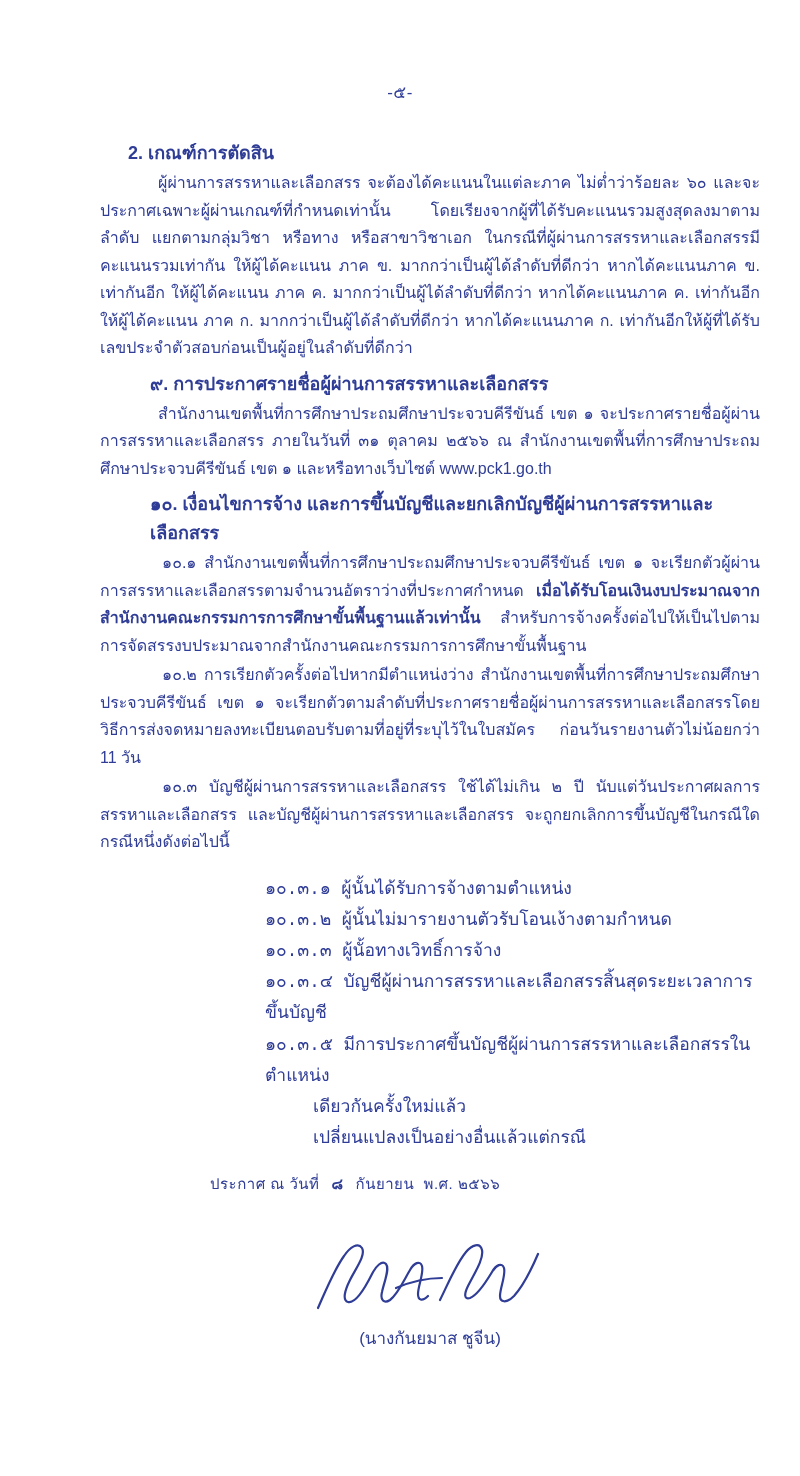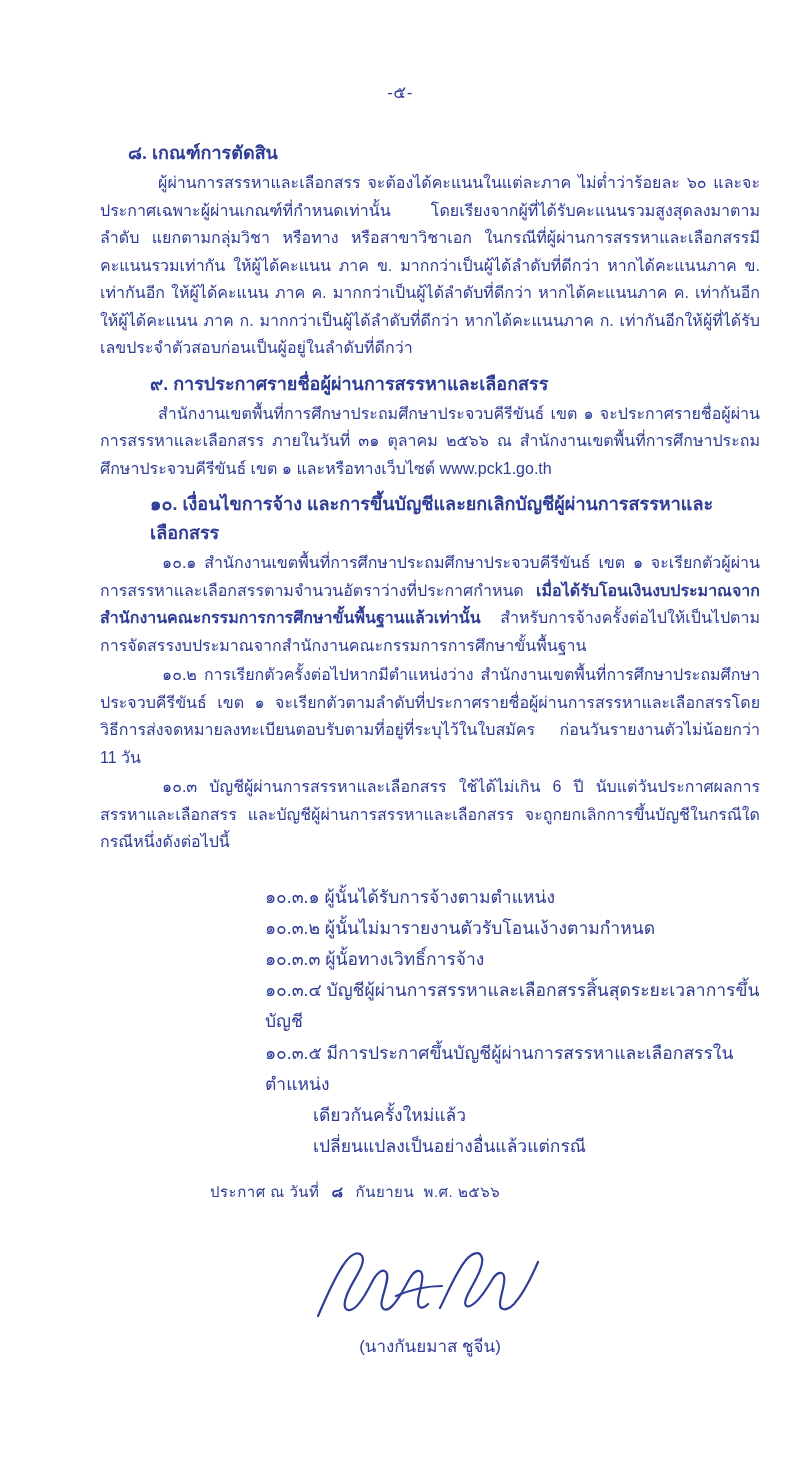--- a/index.html
+++ b/index.html
@@ -105,7 +105,7 @@
 
   <div class="body-area">
 
-    <div class="heading">๘. เกณฑ์การตัดสิน</div>
+    <div class="heading">2. เกณฑ์การตัดสิน</div>
     <p class="para indent-1">ผู้ผ่านการสรรหาและเลือกสรร จะต้องได้คะแนนในแต่ละภาค ไม่ต่ำว่าร้อยละ ๖๐ และจะประกาศเฉพาะผู้ผ่านเกณฑ์ที่กำหนดเท่านั้น โดยเรียงจากผู้ที่ได้รับคะแนนรวมสูงสุดลงมาตามลำดับ แยกตามกลุ่มวิชา หรือทาง หรือสาขาวิชาเอก ในกรณีที่ผู้ผ่านการสรรหาและเลือกสรรมีคะแนนรวมเท่ากัน ให้ผู้ได้คะแนน ภาค ข. มากกว่าเป็นผู้ได้ลำดับที่ดีกว่า หากได้คะแนนภาค ข. เท่ากันอีก  ให้ผู้ได้คะแนน ภาค ค. มากกว่าเป็นผู้ได้ลำดับที่ดีกว่า หากได้คะแนนภาค ค. เท่ากันอีก ให้ผู้ได้คะแนน ภาค ก. มากกว่าเป็นผู้ได้ลำดับที่ดีกว่า หากได้คะแนนภาค ก. เท่ากันอีกให้ผู้ที่ได้รับเลขประจำตัวสอบก่อนเป็นผู้อยู่ในลำดับที่ดีกว่า</p>
 
     <div class="heading heading-wide">๙. การประกาศรายชื่อผู้ผ่านการสรรหาและเลือกสรร</div>

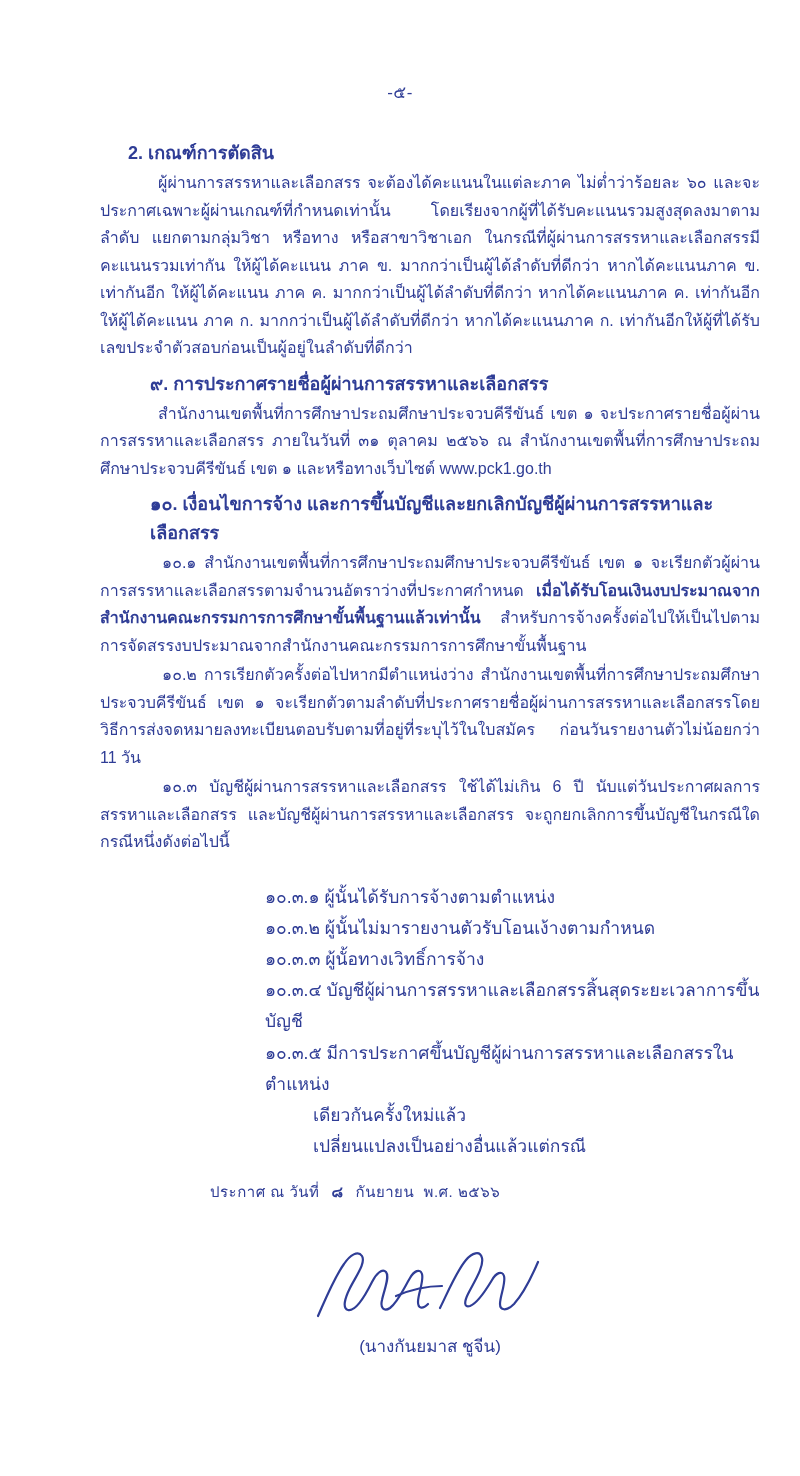--- a/index.html
+++ b/index.html
@@ -117,7 +117,7 @@
 
     <p class="para indent-2">๑๐.๒ การเรียกตัวครั้งต่อไปหากมีตำแหน่งว่าง สำนักงานเขตพื้นที่การศึกษาประถมศึกษาประจวบคีรีขันธ์ เขต ๑ จะเรียกตัวตามลำดับที่ประกาศรายชื่อผู้ผ่านการสรรหาและเลือกสรรโดยวิธีการส่งจดหมายลงทะเบียนตอบรับตามที่อยู่ที่ระบุไว้ในใบสมัคร ก่อนวันรายงานตัวไม่น้อยกว่า 11 วัน</p>
 
-    <p class="para indent-2">๑๐.๓ บัญชีผู้ผ่านการสรรหาและเลือกสรร ใช้ได้ไม่เกิน 6 ปี นับแต่วันประกาศผลการสรรหาและเลือกสรร และบัญชีผู้ผ่านการสรรหาและเลือกสรร จะถูกยกเลิกการขึ้นบัญชีในกรณีใดกรณีหนึ่งดังต่อไปนี้</p>
+    <p class="para indent-2">๑๐.๓ บัญชีผู้ผ่านการสรรหาและเลือกสรร ใช้ได้ไม่เกิน ๒ ปี นับแต่วันประกาศผลการสรรหาและเลือกสรร และบัญชีผู้ผ่านการสรรหาและเลือกสรร จะถูกยกเลิกการขึ้นบัญชีในกรณีใดกรณีหนึ่งดังต่อไปนี้</p>
 
     <div class="sub-list">
       <div class="sub-item">๑๐.๓.๑ ผู้นั้นได้รับการจ้างตามตำแหน่ง</div>

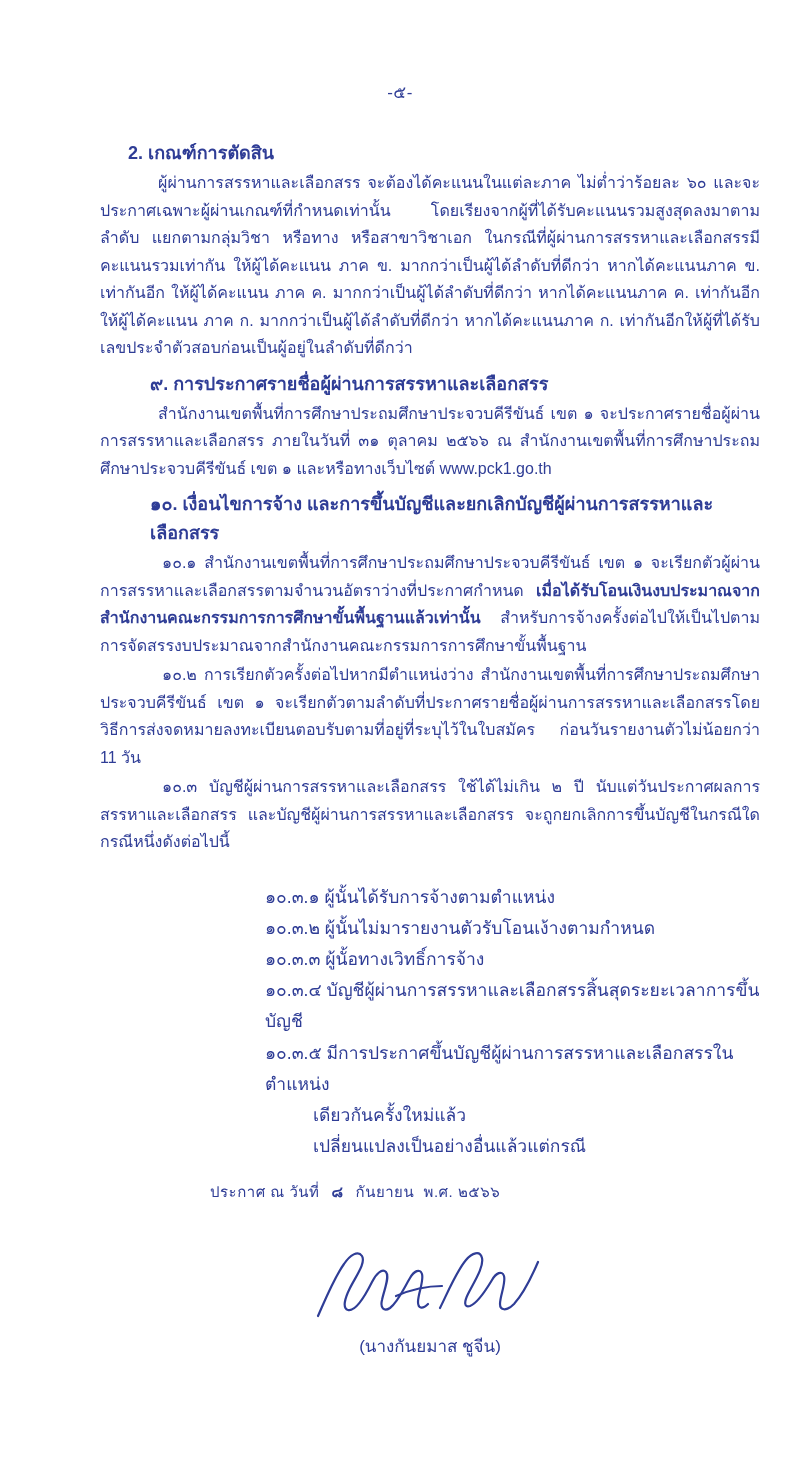--- a/index.html
+++ b/index.html
@@ -54,8 +54,9 @@
   .indent-2 { text-indent: 62px; }
   .bold { font-weight: bold; }
   .sub-list {
-    margin-top: 26px;
+    margin-top: 18px;
     padding-left: 165px;
+    font-family: Liberation Mono, monospace;
   }
   .sub-item {
     font-size: 17.5px;

